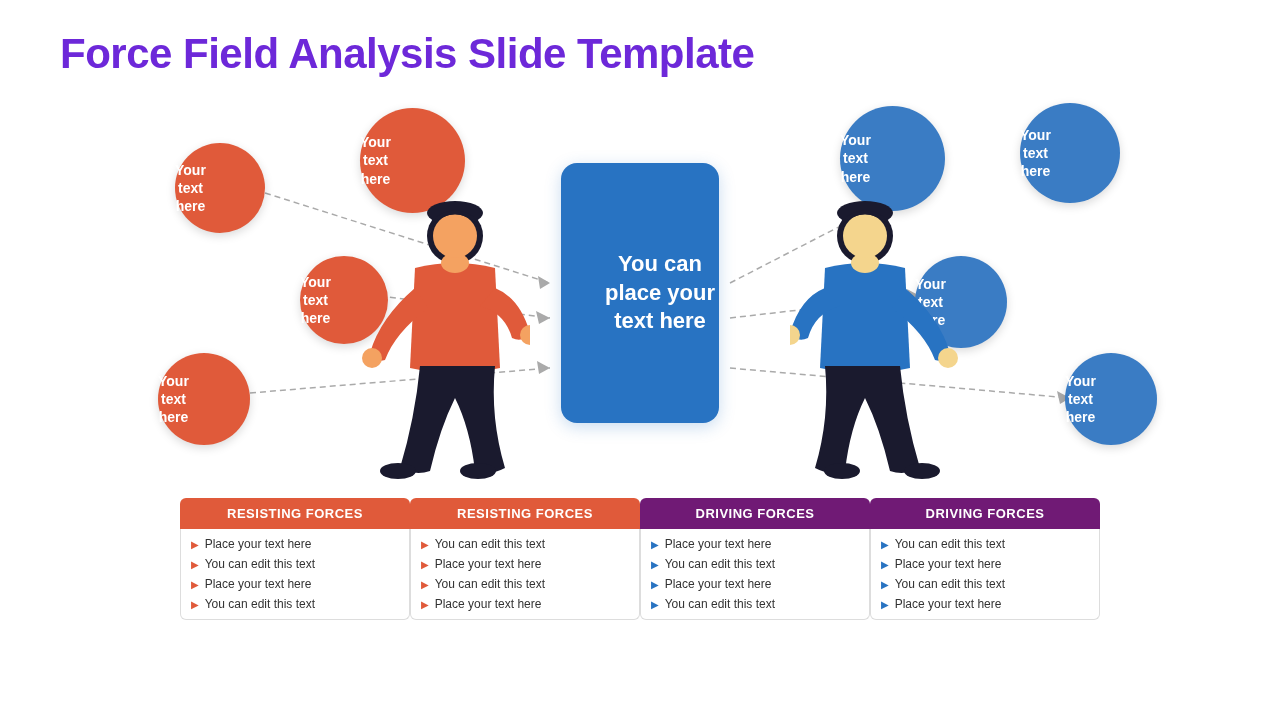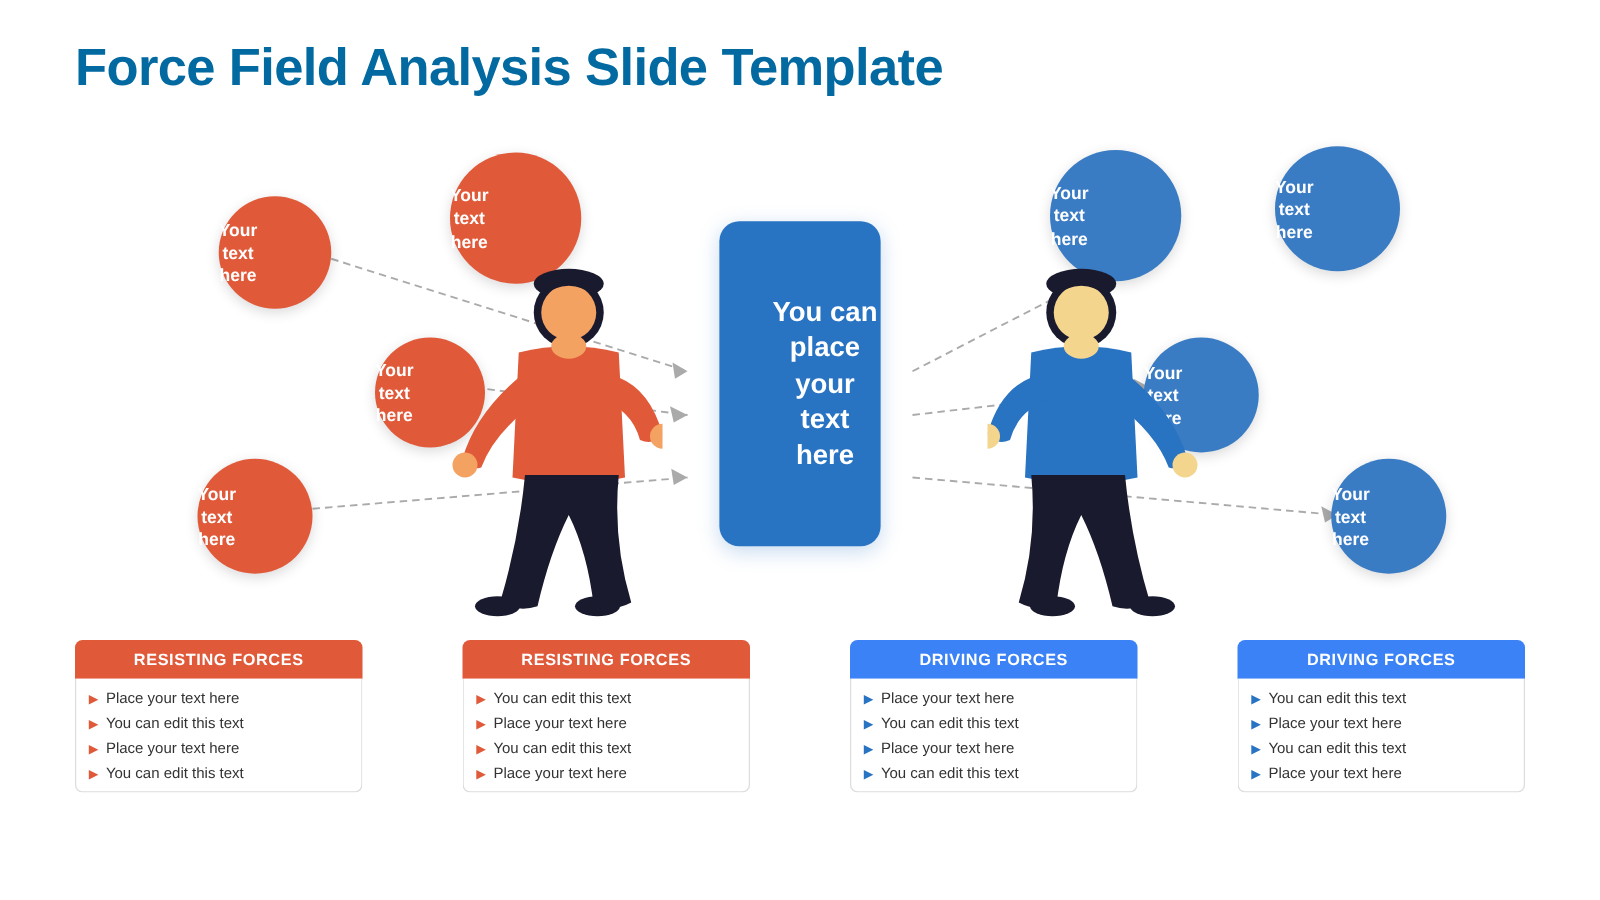--- a/index.html
+++ b/index.html
@@ -23,8 +23,8 @@
     .title {
       font-size: 42px;
       font-weight: 700;
-      color: #0369a1;
-      margin-bottom: 34px;
+      color: #6d28d9;
+      margin-bottom: 20px;
       letter-spacing: -0.5px;
     }
 

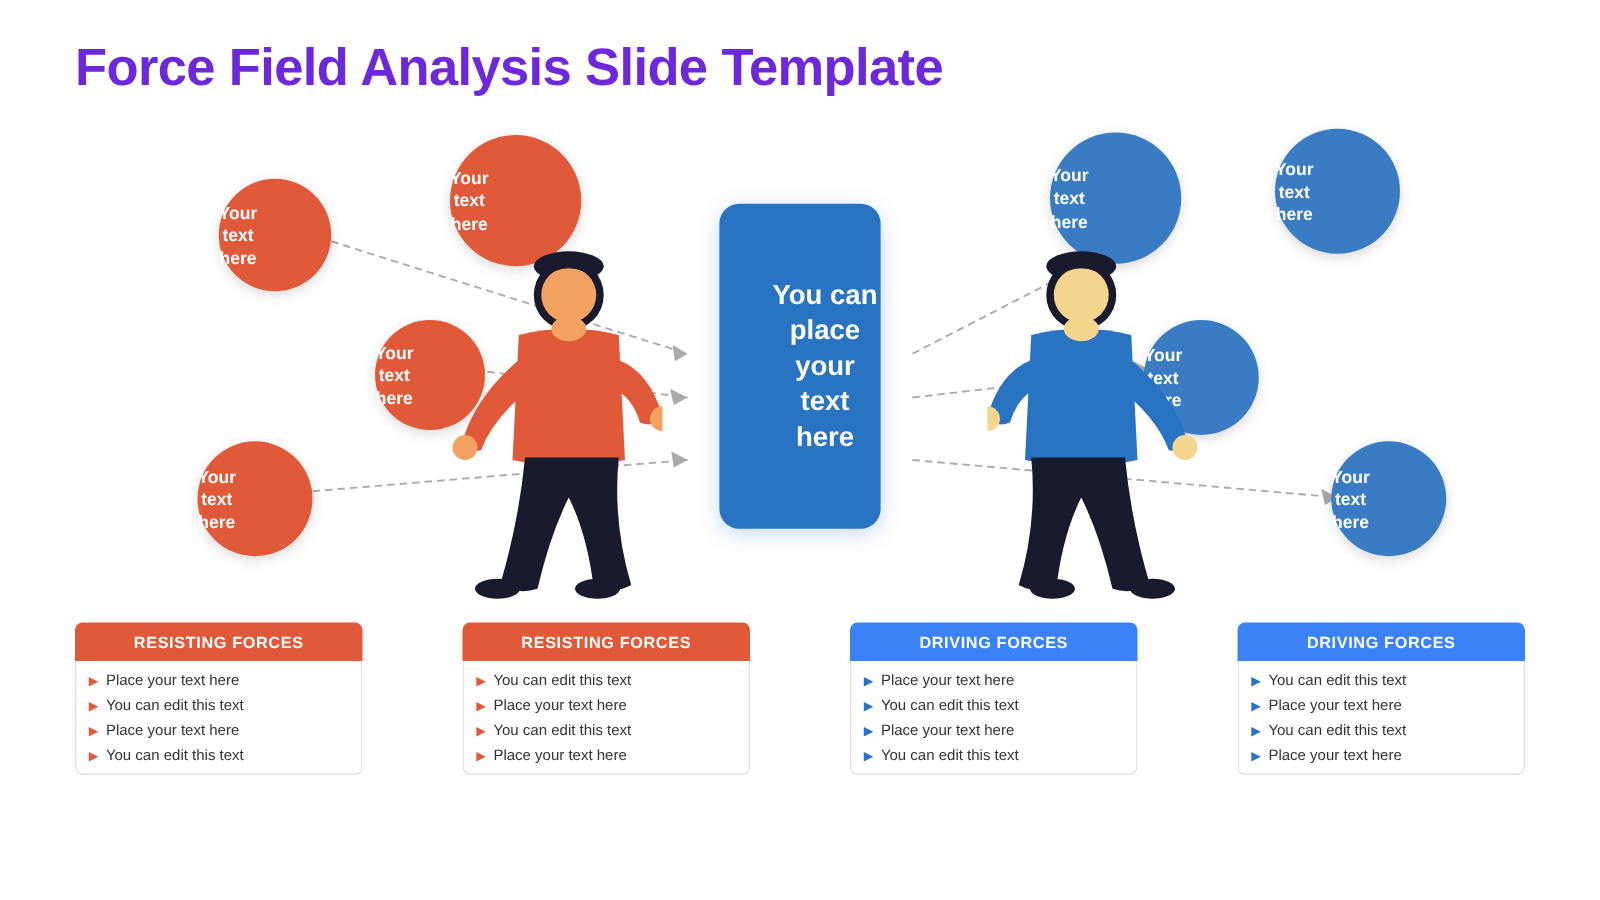--- a/index.html
+++ b/index.html
@@ -44,7 +44,7 @@
       left: 50%;
       top: 50%;
       transform: translate(-50%, -50%);
-      width: 129px;
+      width: 158px;
       height: 260px;
       background: #2873c2;
       border-radius: 16px;

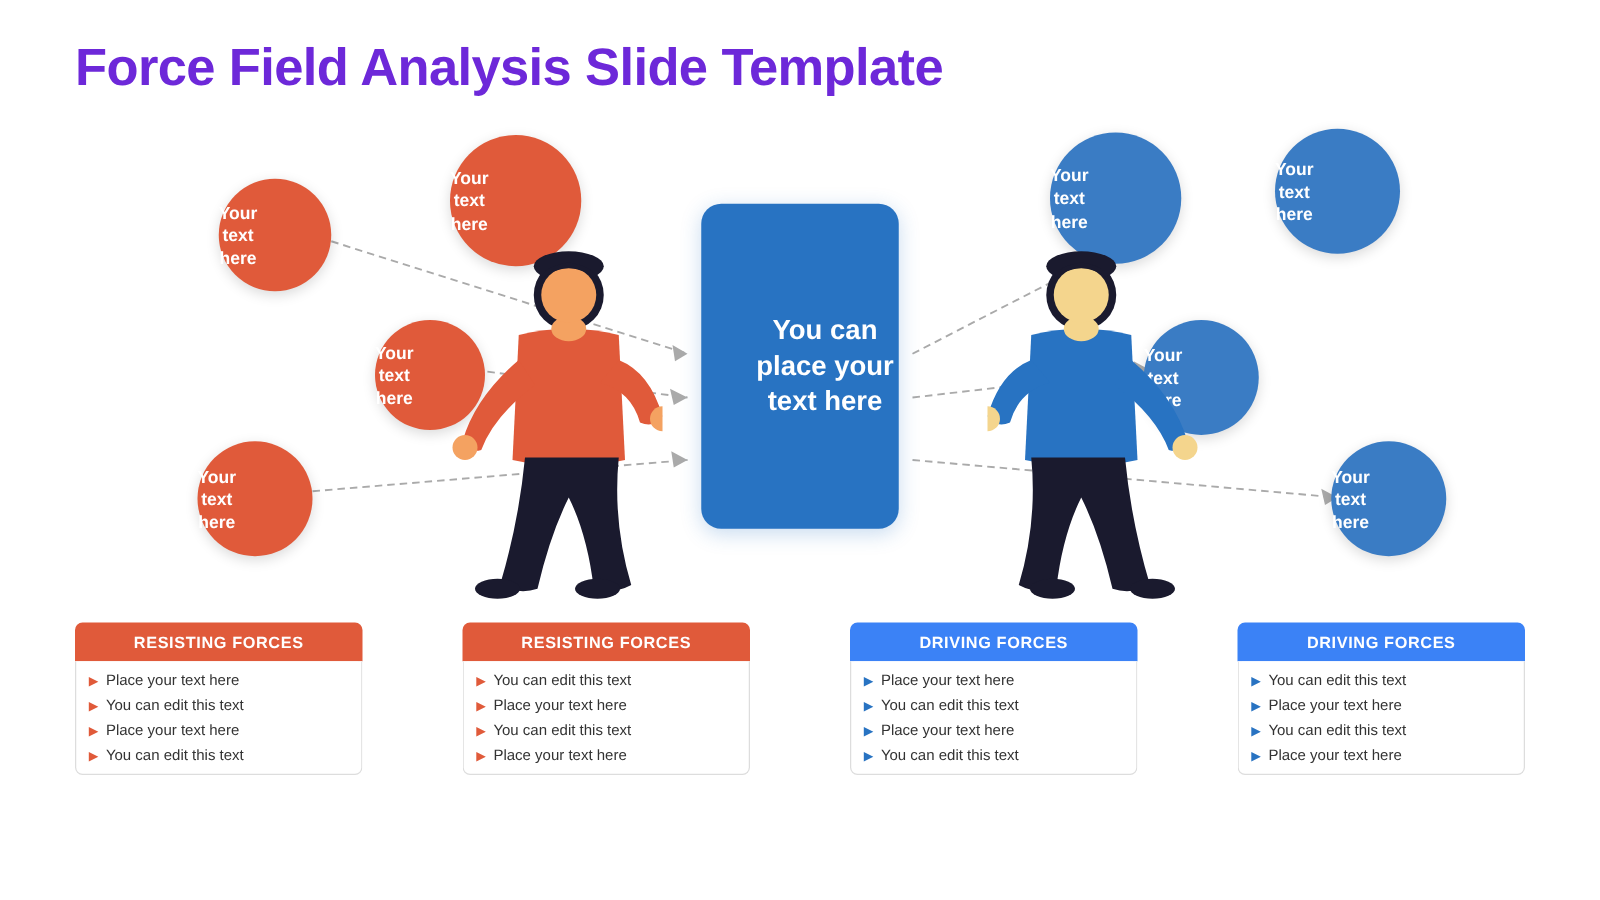--- a/index.html
+++ b/index.html
@@ -85,7 +85,7 @@
       display: flex;
       margin-top: 10px;
       width: 100%;
-      justify-content: space-between;
+      justify-content: center;
     }
 
     .force-card {

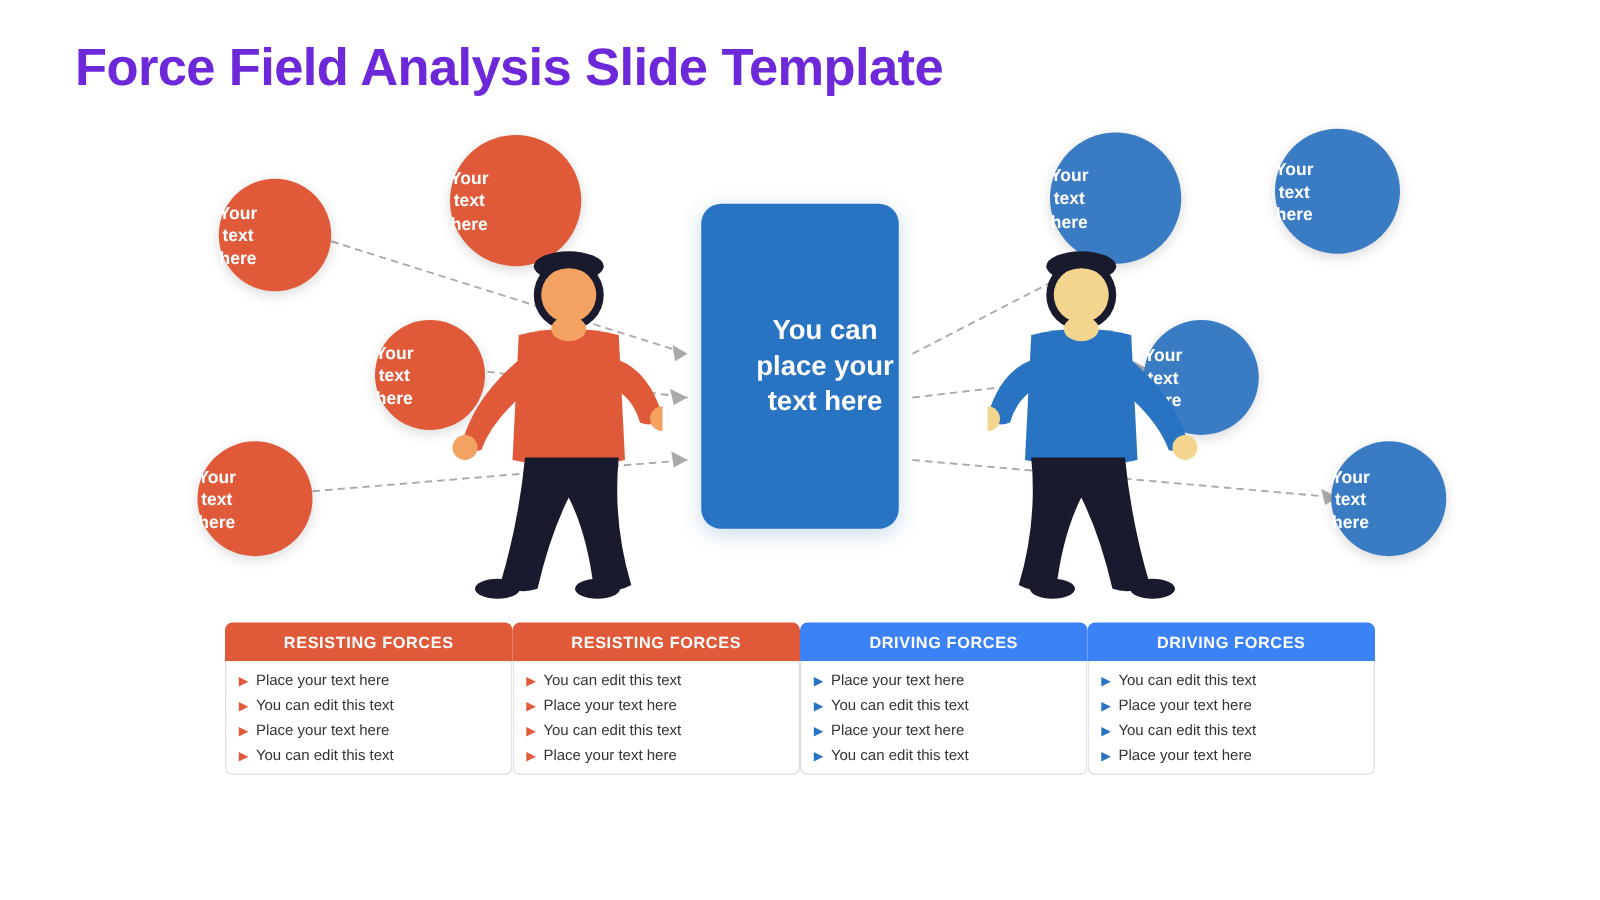--- a/index.html
+++ b/index.html
@@ -105,7 +105,7 @@
     }
 
     .force-card-header.red { background: #e05a3a; }
-    .force-card-header.blue { background: #3b82f6; }
+    .force-card-header.blue { background: #701a75; }
 
     .force-card-body {
       border: 1.5px solid #ddd;

